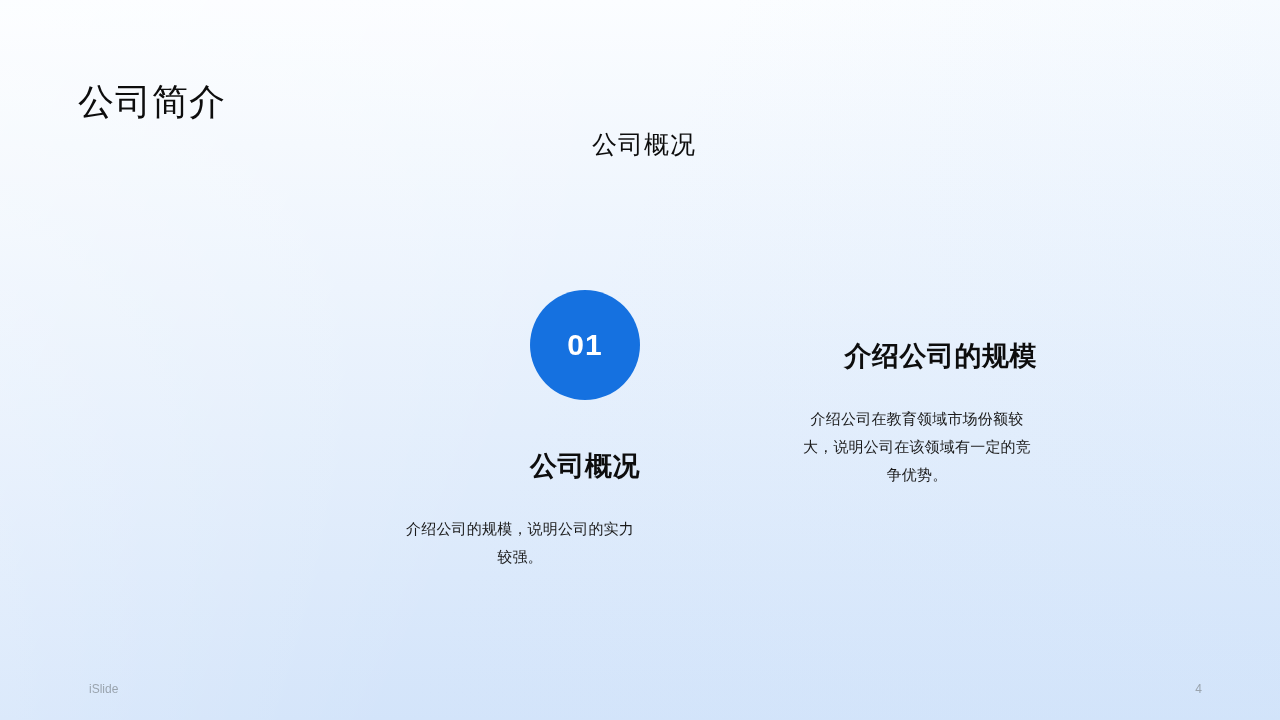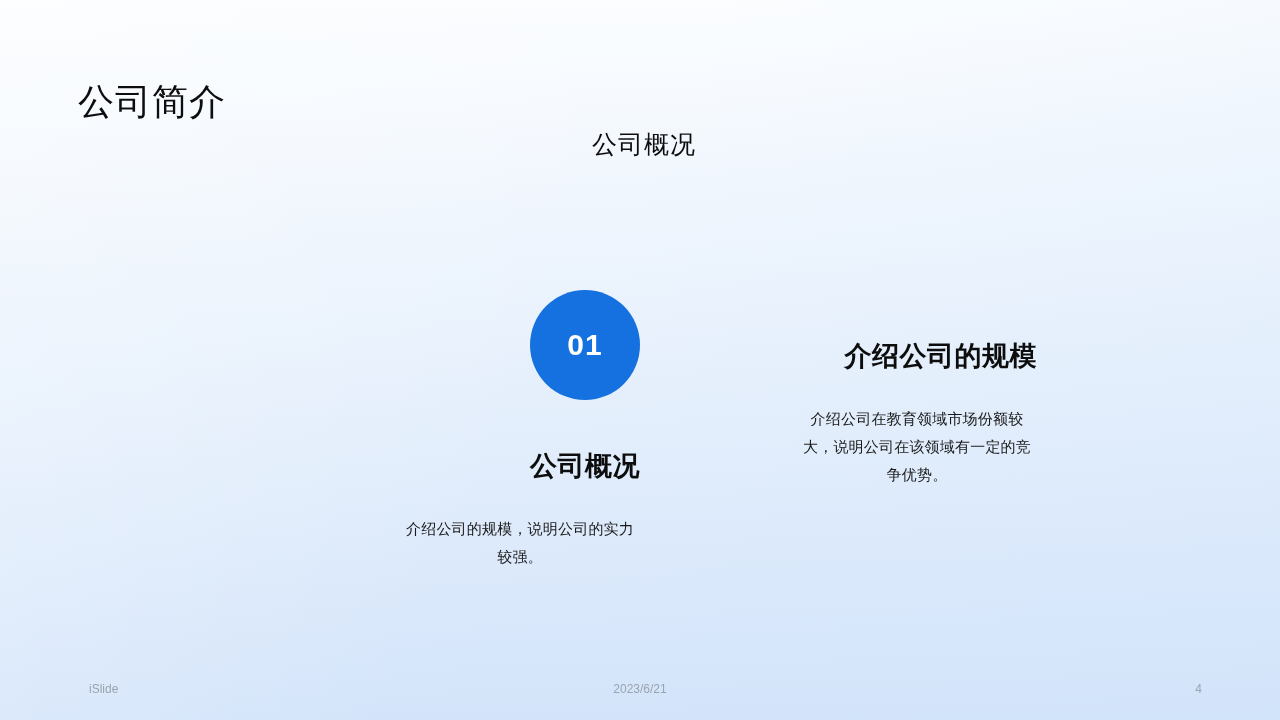--- a/index.html
+++ b/index.html
@@ -165,7 +165,6 @@
 
   <div class="footer">
     <span class="footer-left">iSlide</span>
-    <span class="footer-center">2023/6/21</span>
     <span class="footer-right">4</span>
   </div>
 

